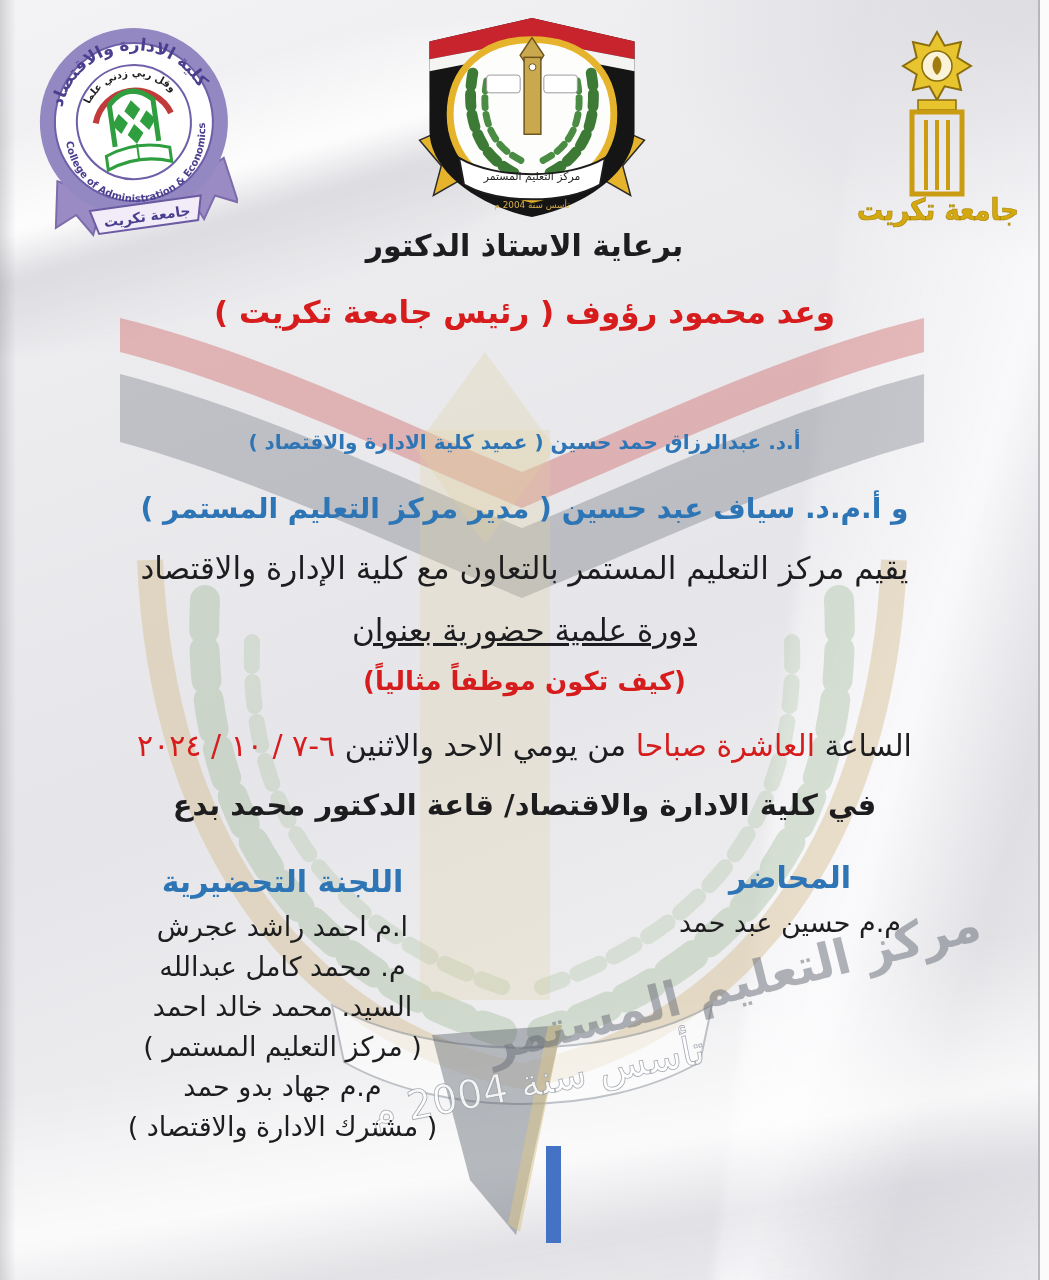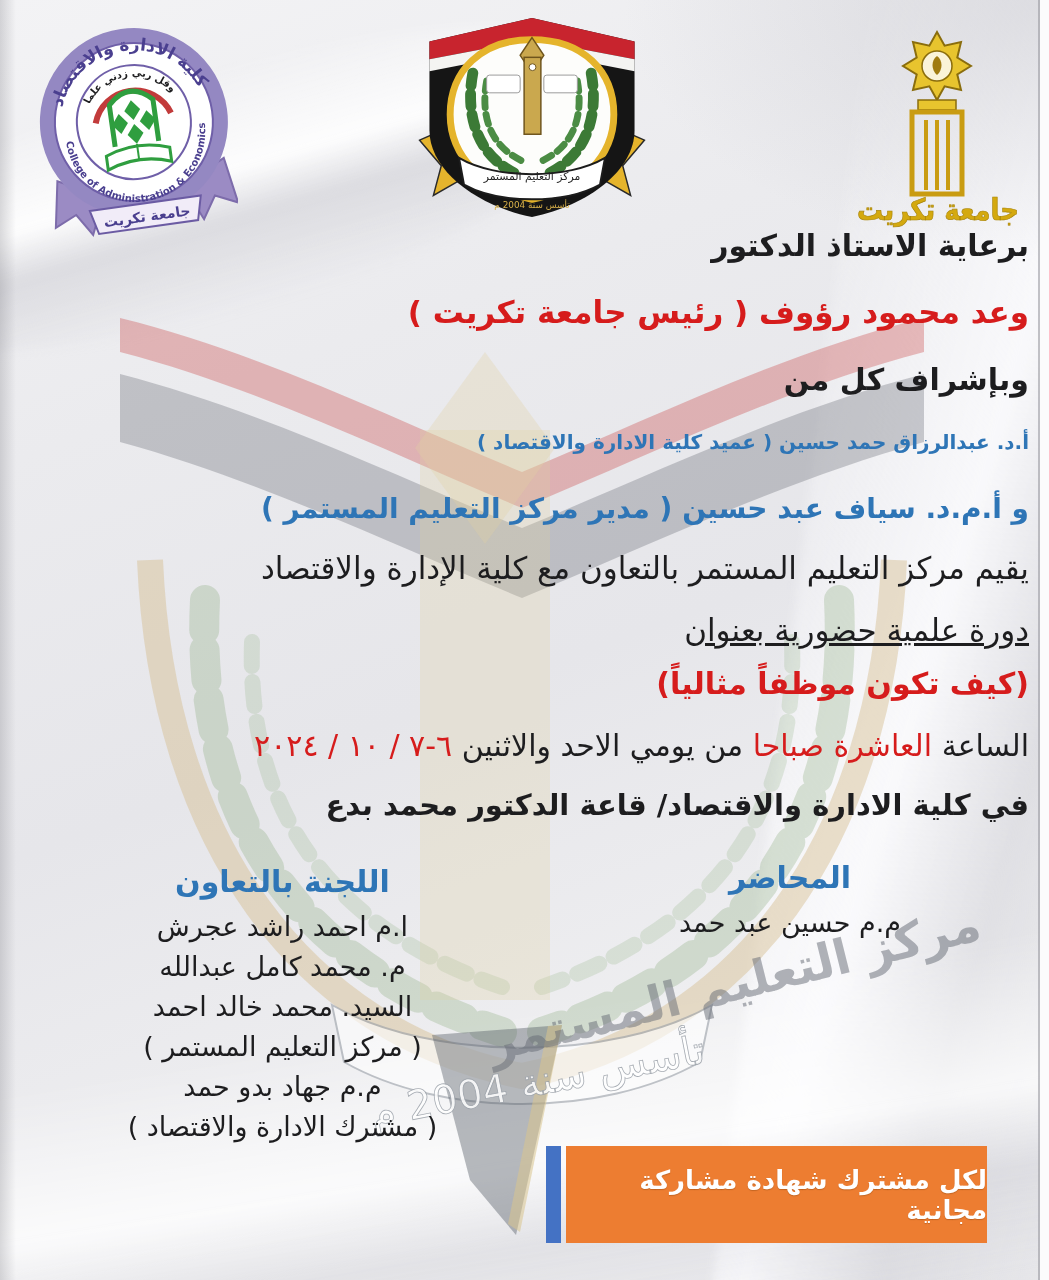--- a/index.html
+++ b/index.html
@@ -35,7 +35,7 @@
   .logo-center  { left:418px; top:10px; width:228px; height:212px; }
   .logo-univ    { left:852px; top:18px; width:172px; height:210px; }
 
-  .line { position:absolute; left:20px; right:20px; z-index:5;
+  .line { position:absolute; left:20px; right:20px; text-align:center; z-index:5;
           color:#1d1d1f; direction:rtl; }
   .b  { font-weight:bold; }
   .red  { color:#d61c1c; }

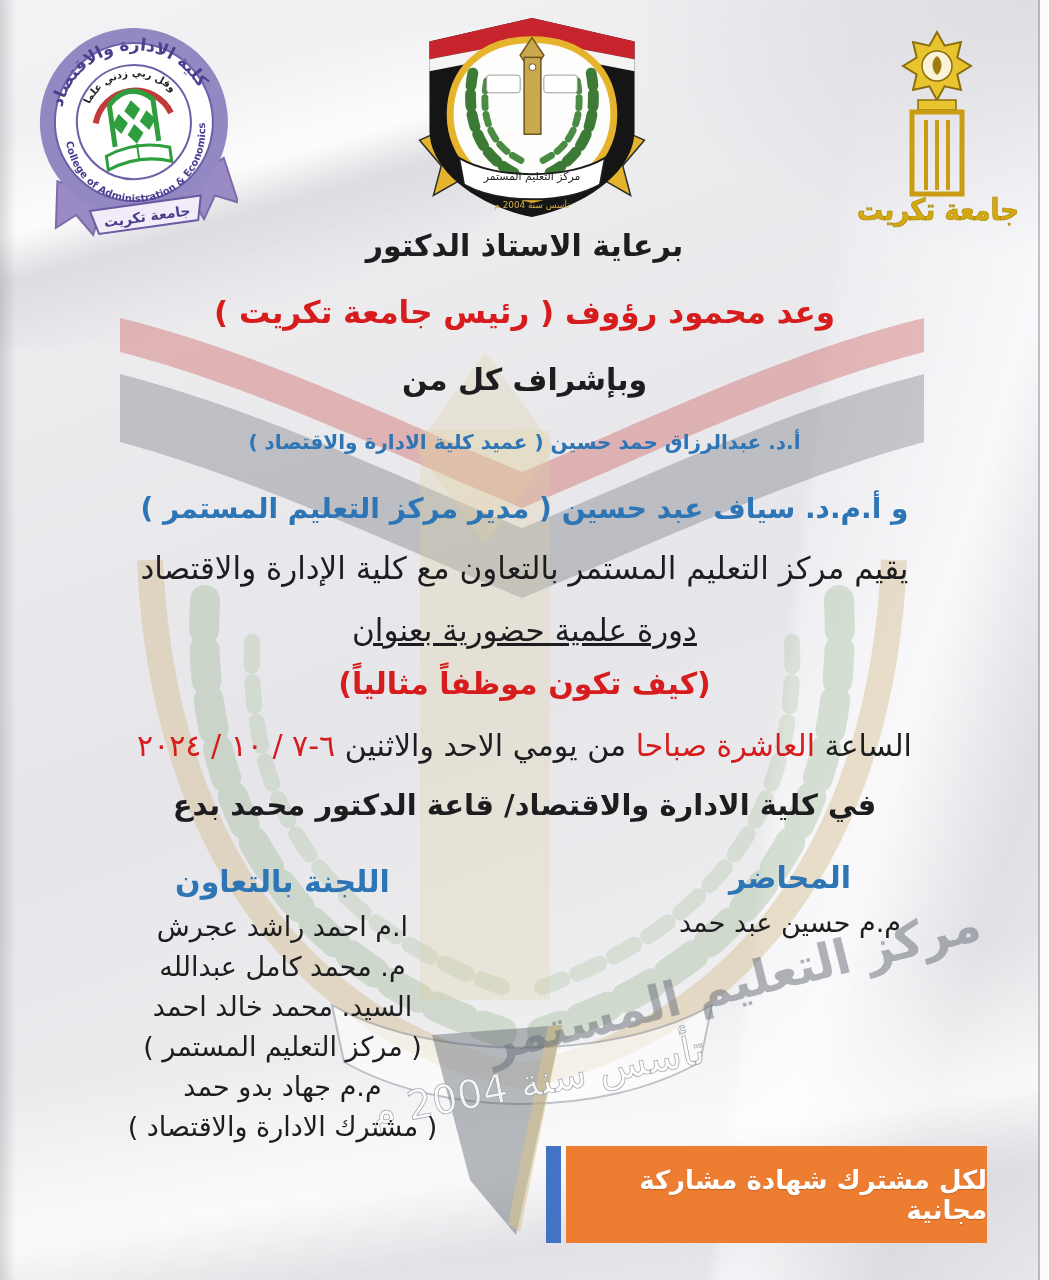--- a/index.html
+++ b/index.html
@@ -169,7 +169,6 @@
 
   <div class="line l-patronage b">برعاية الاستاذ الدكتور</div>
   <div class="line l-president b red">وعد محمود رؤوف ( رئيس جامعة تكريت )</div>
-  <div class="line l-superv b">وبإشراف كل من</div>
   <div class="line l-dean b blue">أ.د. عبدالرزاق حمد حسين ( عميد كلية الادارة والاقتصاد )</div>
   <div class="line l-director b blue">و أ.م.د. سياف عبد حسين ( مدير مركز التعليم المستمر )</div>
   <div class="line l-organizer">يقيم مركز التعليم المستمر بالتعاون مع كلية الإدارة والاقتصاد</div>

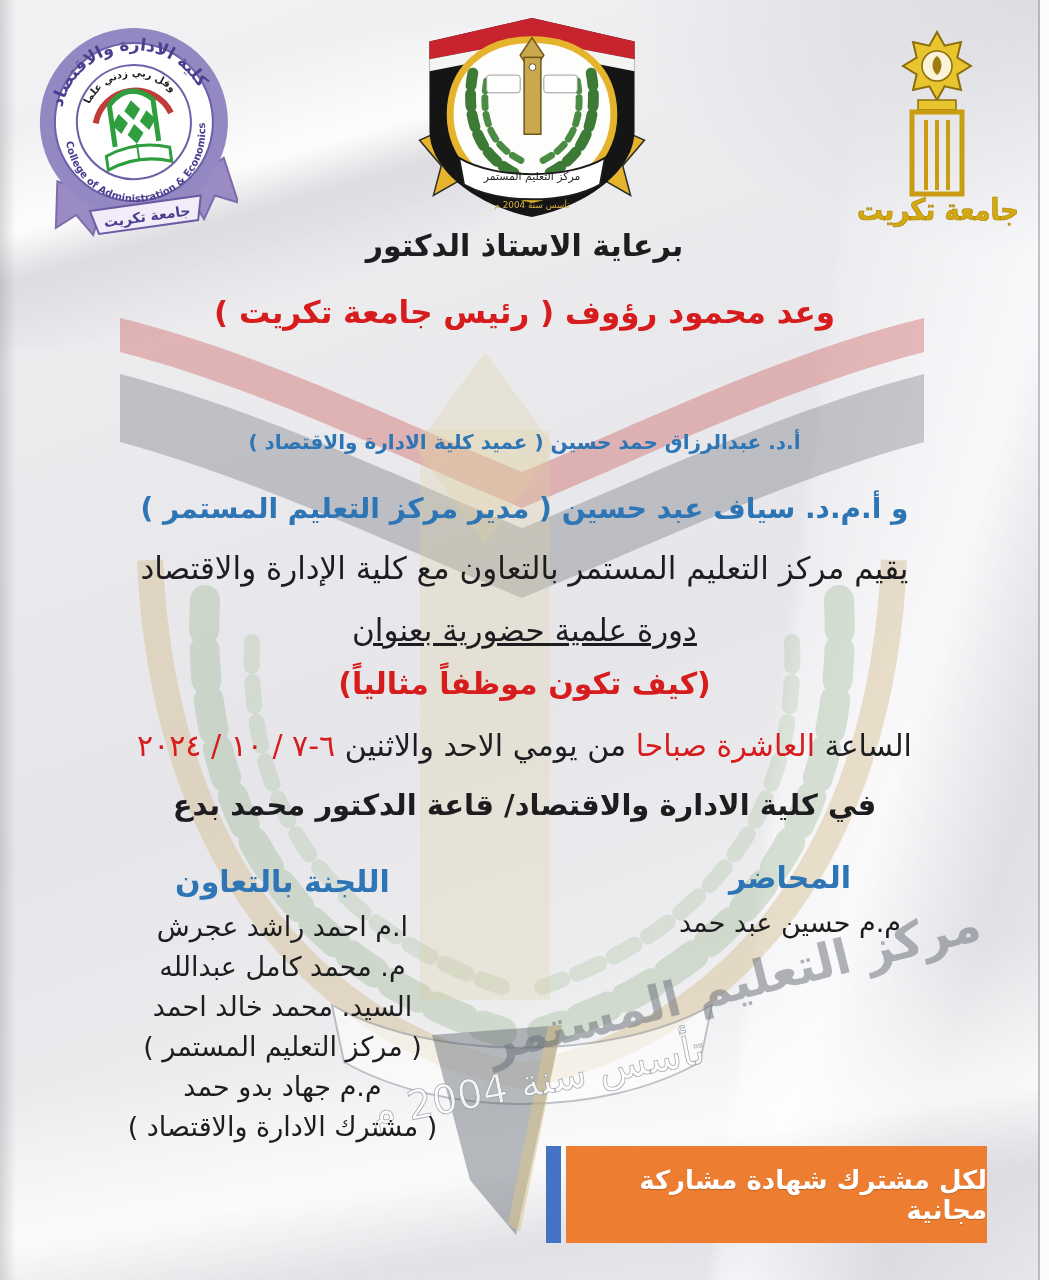--- a/index.html
+++ b/index.html
@@ -48,7 +48,7 @@
   .l-director   { top:492px; font-size:28px; }
   .l-organizer  { top:550px; font-size:31px; }
   .l-coursetype { top:612px; font-size:31px;text-decoration:underline; }
-  .l-title      { top:666px; font-size:30px; }
+  .l-title      { top:666px; font-size:26px; }
   .l-time       { top:728px; font-size:30px; }
   .l-venue      { top:788px; font-size:29px; }
 

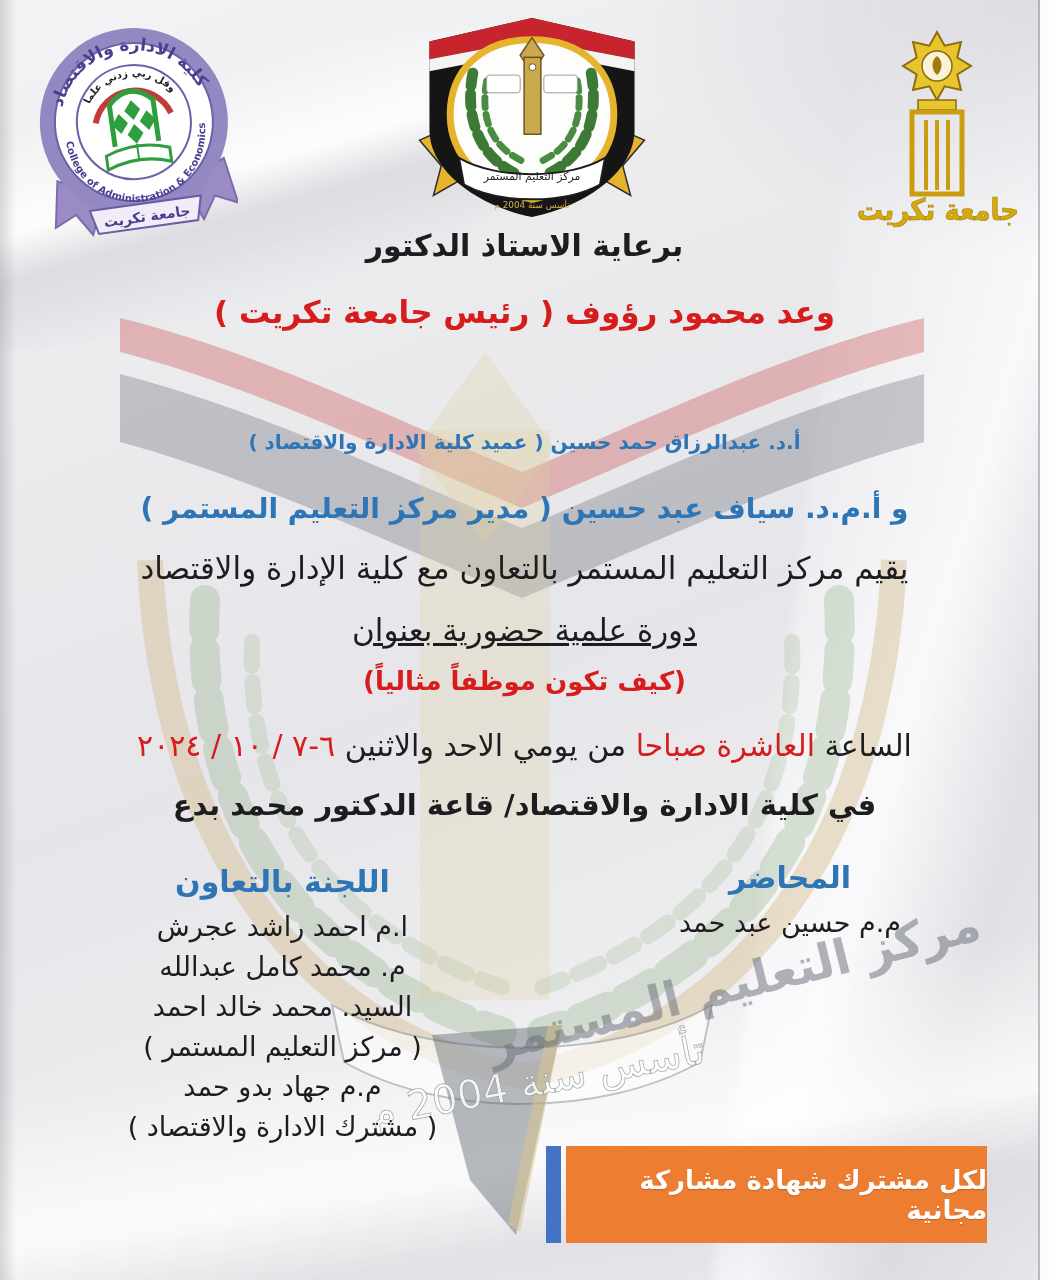--- a/index.html
+++ b/index.html
@@ -190,7 +190,7 @@
   </div>
 
   <div class="col col-committee">
-    <div class="col-heading">اللجنة بالتعاون</div>
+    <div class="col-heading">اللجنة التحضيرية</div>
     <div class="col-line">ا.م احمد راشد عجرش</div>
     <div class="col-line">م. محمد كامل عبدالله</div>
     <div class="col-line">السيد. محمد خالد احمد</div>

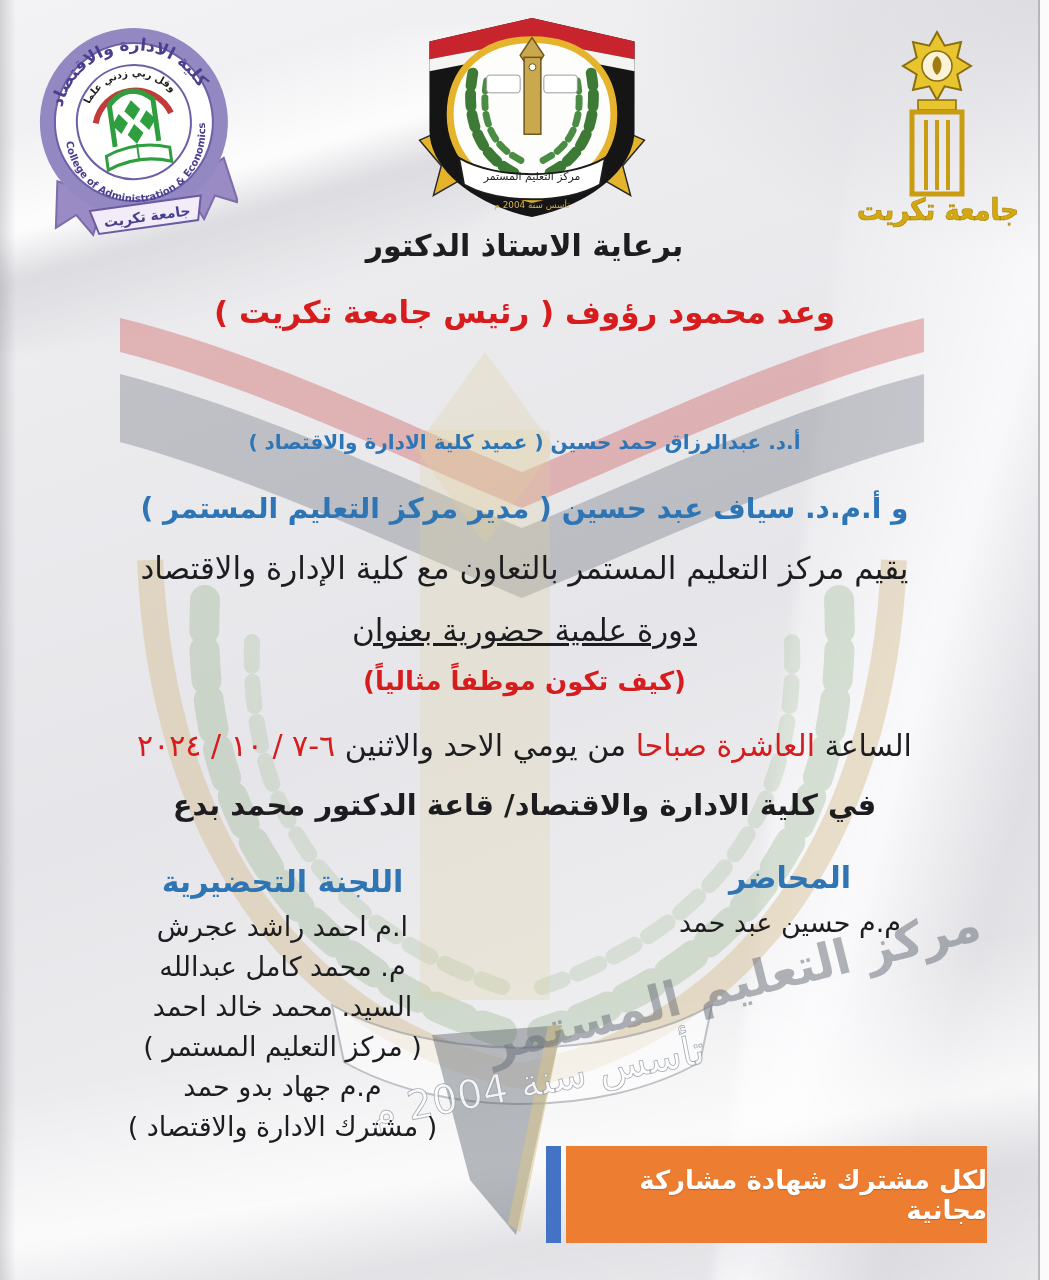--- a/index.html
+++ b/index.html
@@ -200,9 +200,6 @@
   </div>
 
   <div class="banner-strip"></div>
-  <div class="banner">
-    <p>لكل مشترك شهادة مشاركة مجانية</p>
-  </div>
 
   <div class="edge-right"></div>
   <div class="edge-right-line"></div>

